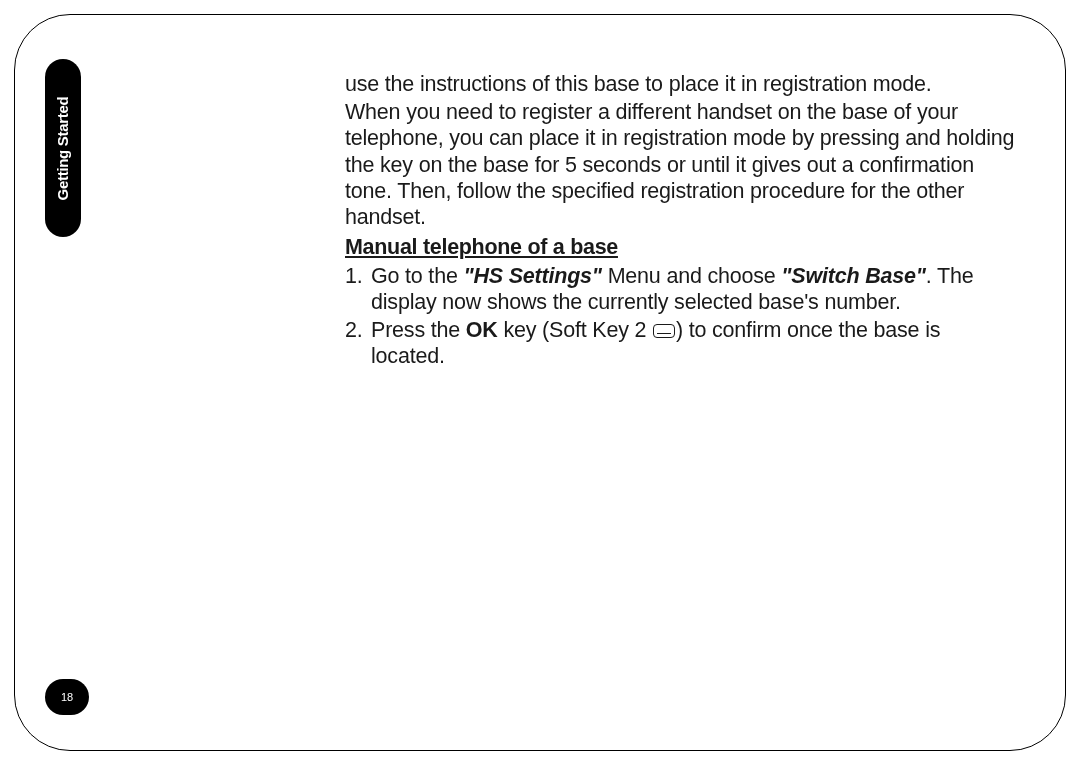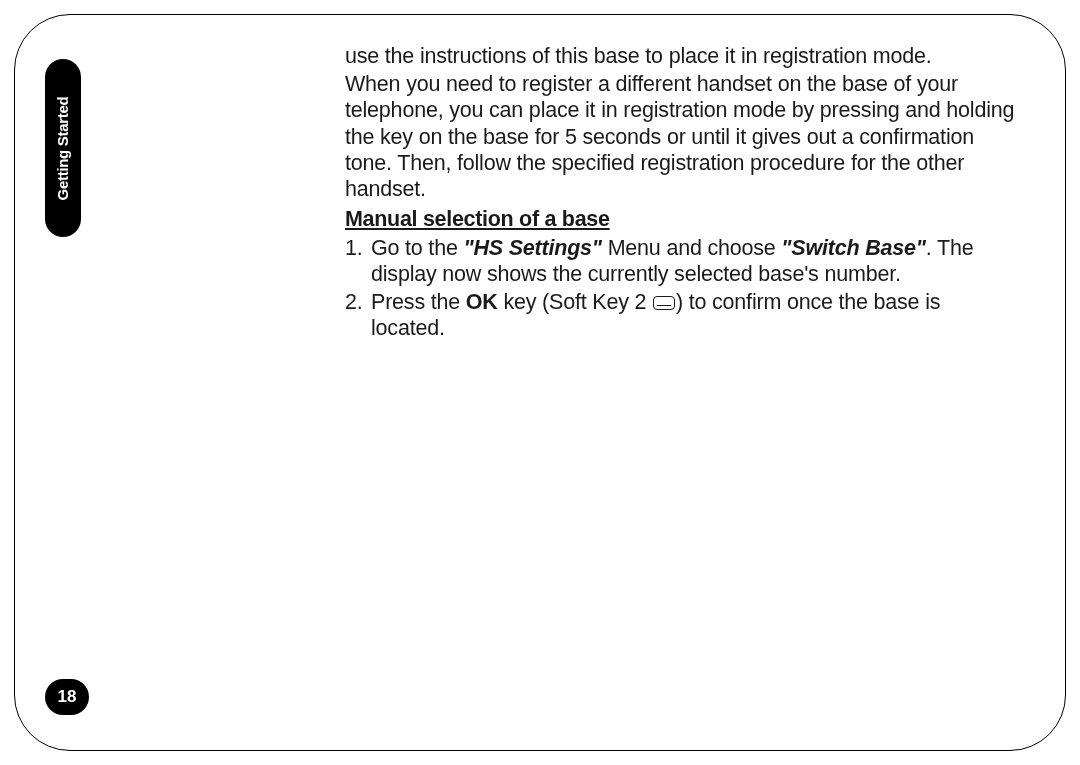--- a/index.html
+++ b/index.html
@@ -60,7 +60,7 @@
     .content {
       position: absolute;
       left: 330px;
-      top: 28px;
+      top: 56px;
       right: 48px;
       color: #1a1a1a;
       font-size: 21.5px;

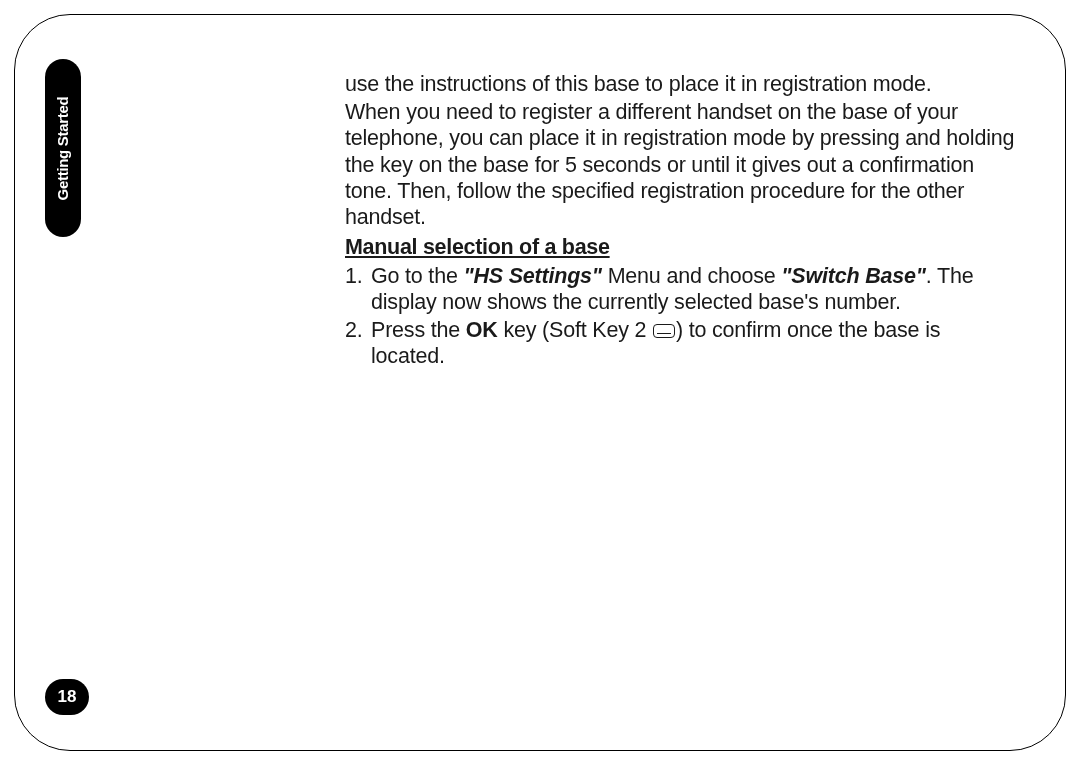--- a/index.html
+++ b/index.html
@@ -137,7 +137,7 @@
     <p class="para">use the instructions of this base to place it in registration mode.</p>
     <p class="para">When you need to register a different handset on the base of your telephone, you can place it in registration mode by pressing and holding the key on the base for 5 seconds or until it gives out a confirmation tone. Then, follow the specified registration procedure for the other handset.</p>
 
-    <p class="heading">Manual selection of a base</p>
+    <p class="heading">Manual telephone of a base</p>
 
     <ol>
       <li>

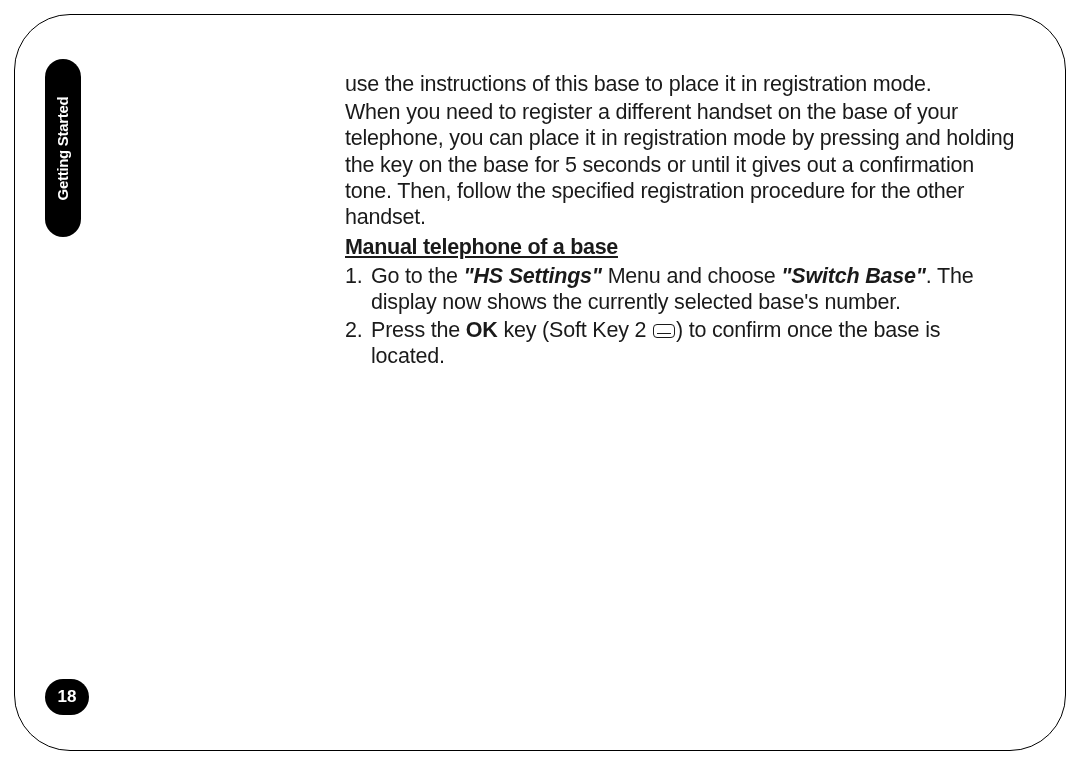--- a/index.html
+++ b/index.html
@@ -54,8 +54,8 @@
       align-items: center;
       justify-content: center;
       color: #fff;
-      font-weight: 700;
-      font-size: 17px;
+      font-weight: 400;
+      font-size: 11px;
     }
     .content {
       position: absolute;

